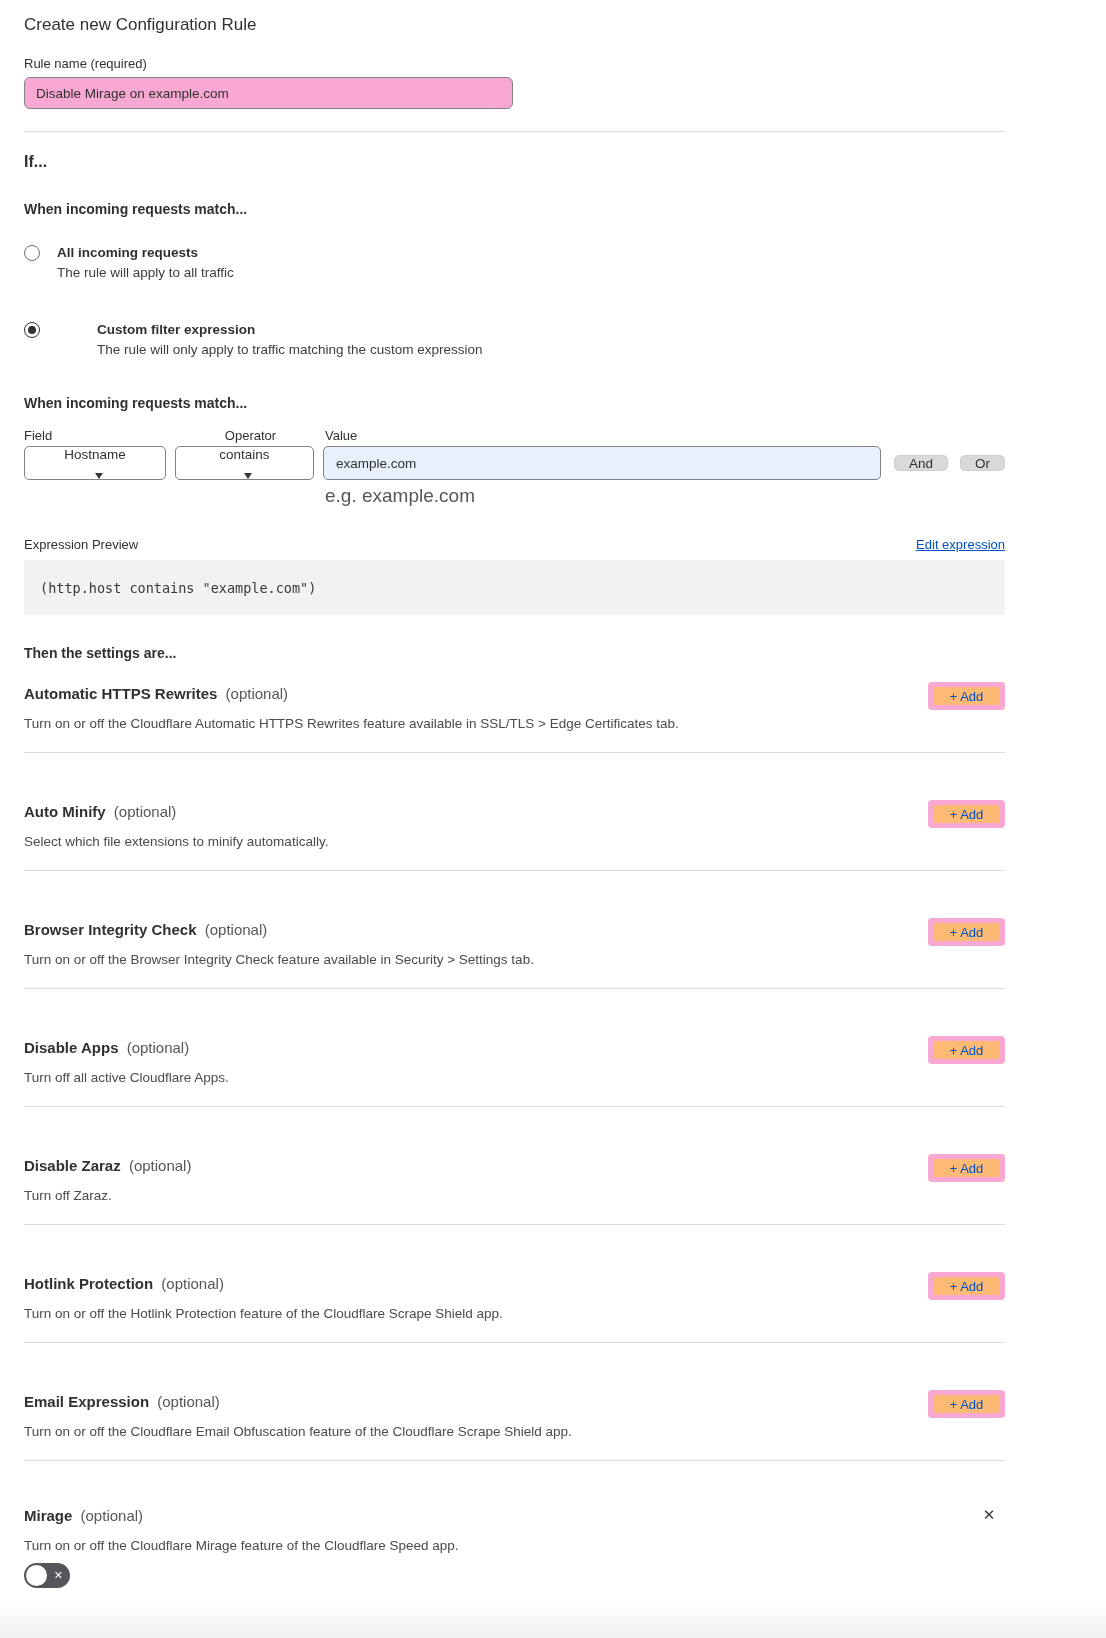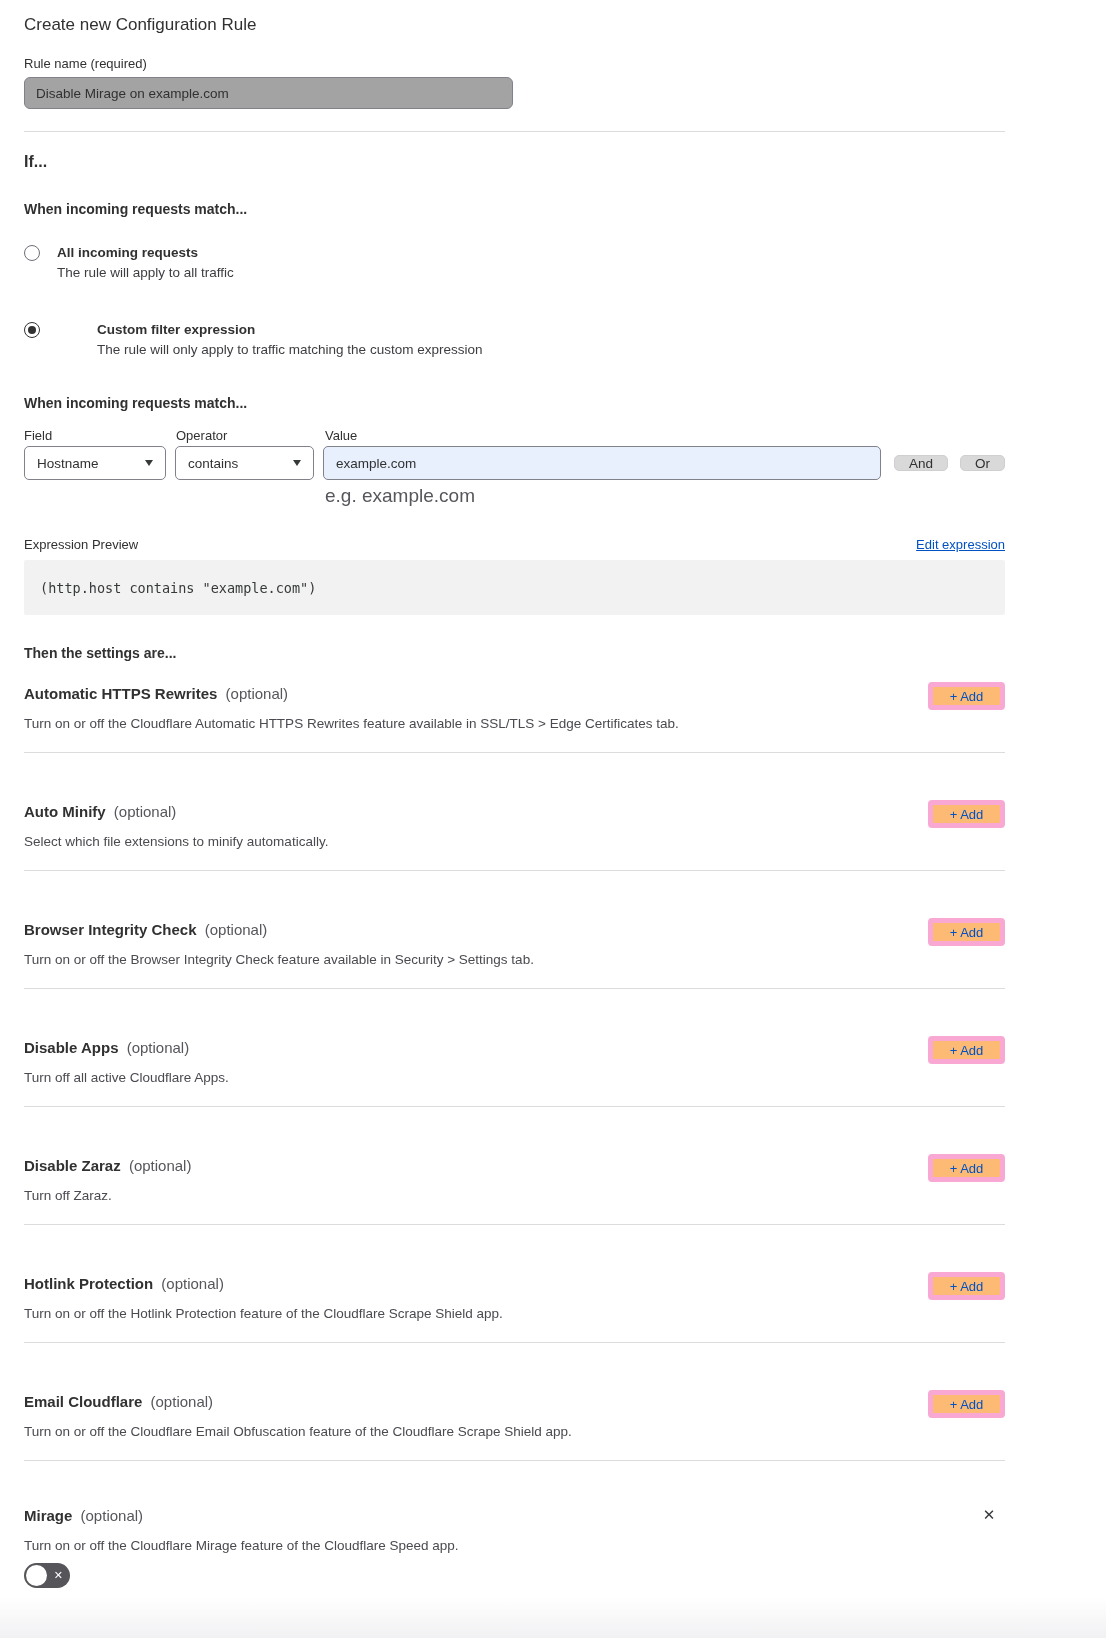--- a/index.html
+++ b/index.html
@@ -17,7 +17,7 @@
   .text-input {
     display:block; margin-top:5px; width:489px; height:32px;
     border:1px solid #81818a; border-radius:6px; padding:0 11px;
-    font-size:13.5px; color:#313131; background:#a3a3a3; outline:none;
+    font-size:13.5px; color:#313131; background:#f9a8d4; outline:none;
     font-family:"Liberation Sans", sans-serif;
   }
   .help-text { font-size:13px; color:#56565c; margin-top:7px; line-height:16px; }

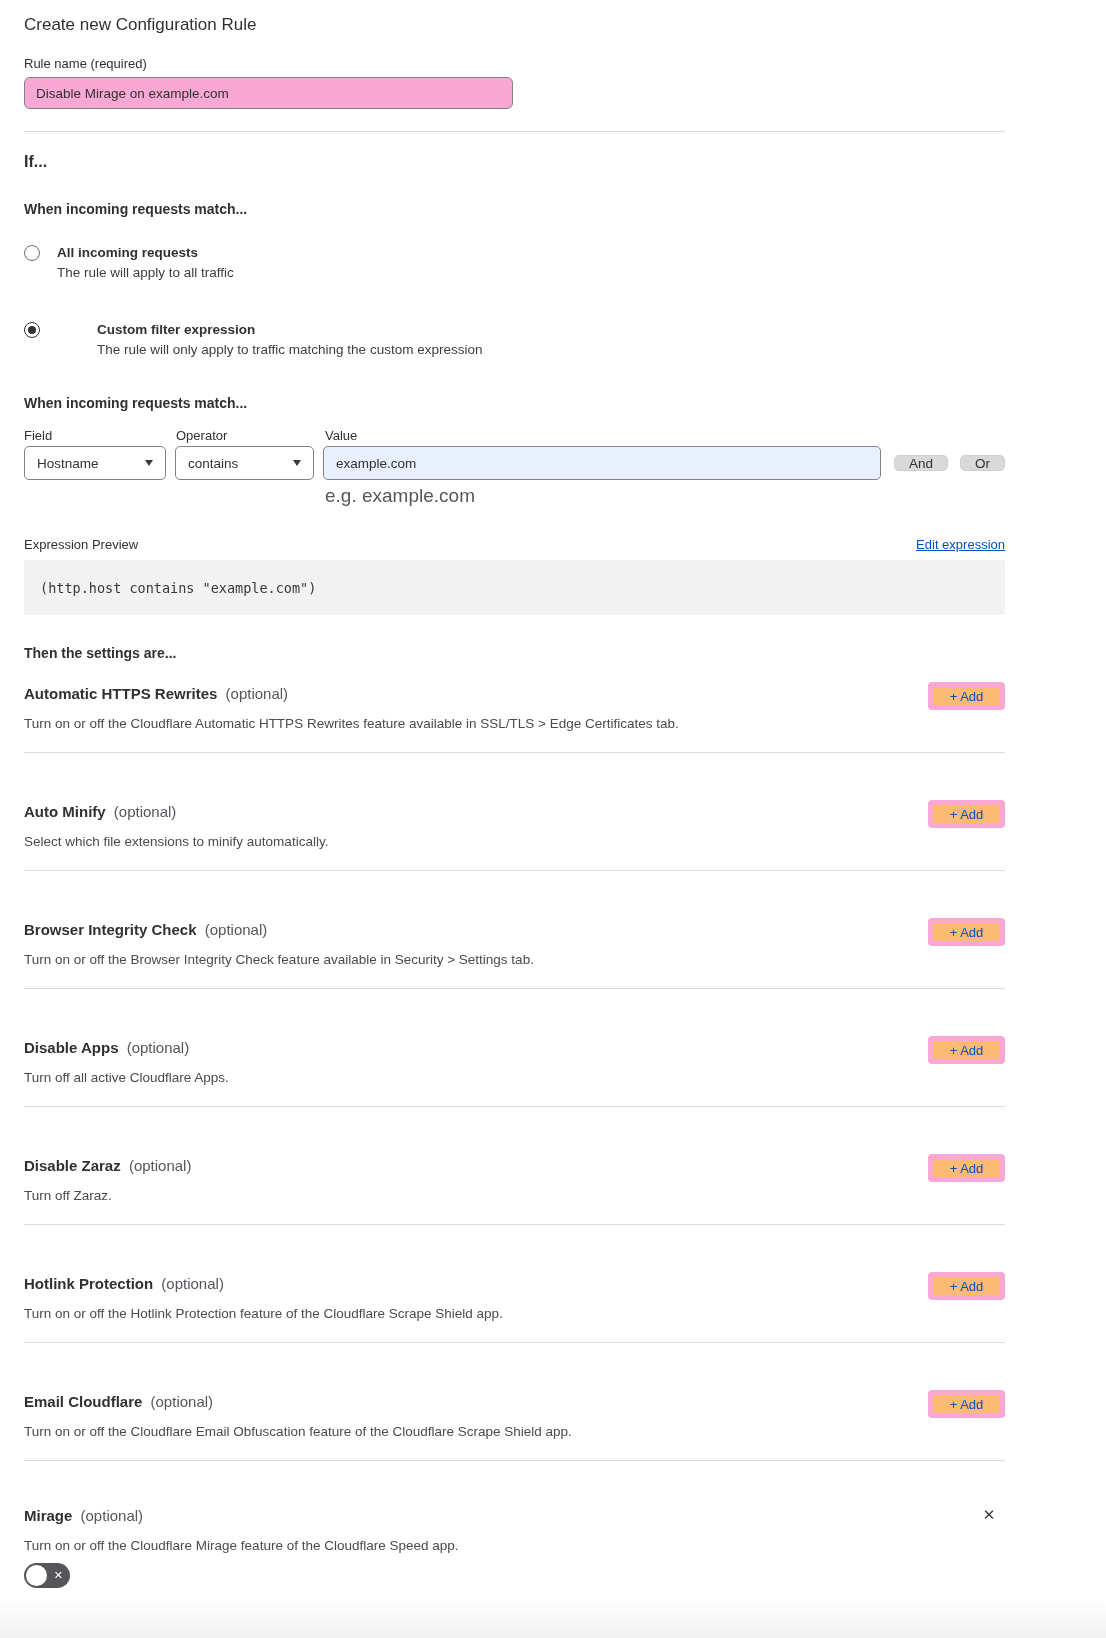--- a/index.html
+++ b/index.html
@@ -44,7 +44,7 @@
 
   .builder-labels { display:flex; margin-top:16px; font-size:13px; line-height:16px; color:#313131; }
   .lbl-field { width:152px; }
-  .lbl-operator { width:149px; }
+  .lbl-operator { width:149px;text-align:center; }
   .builder-row { display:flex; margin-top:2px; align-items:center; }
   .select-box {
     height:34px; border:1px solid #81818a; border-radius:5px; background:#fff;

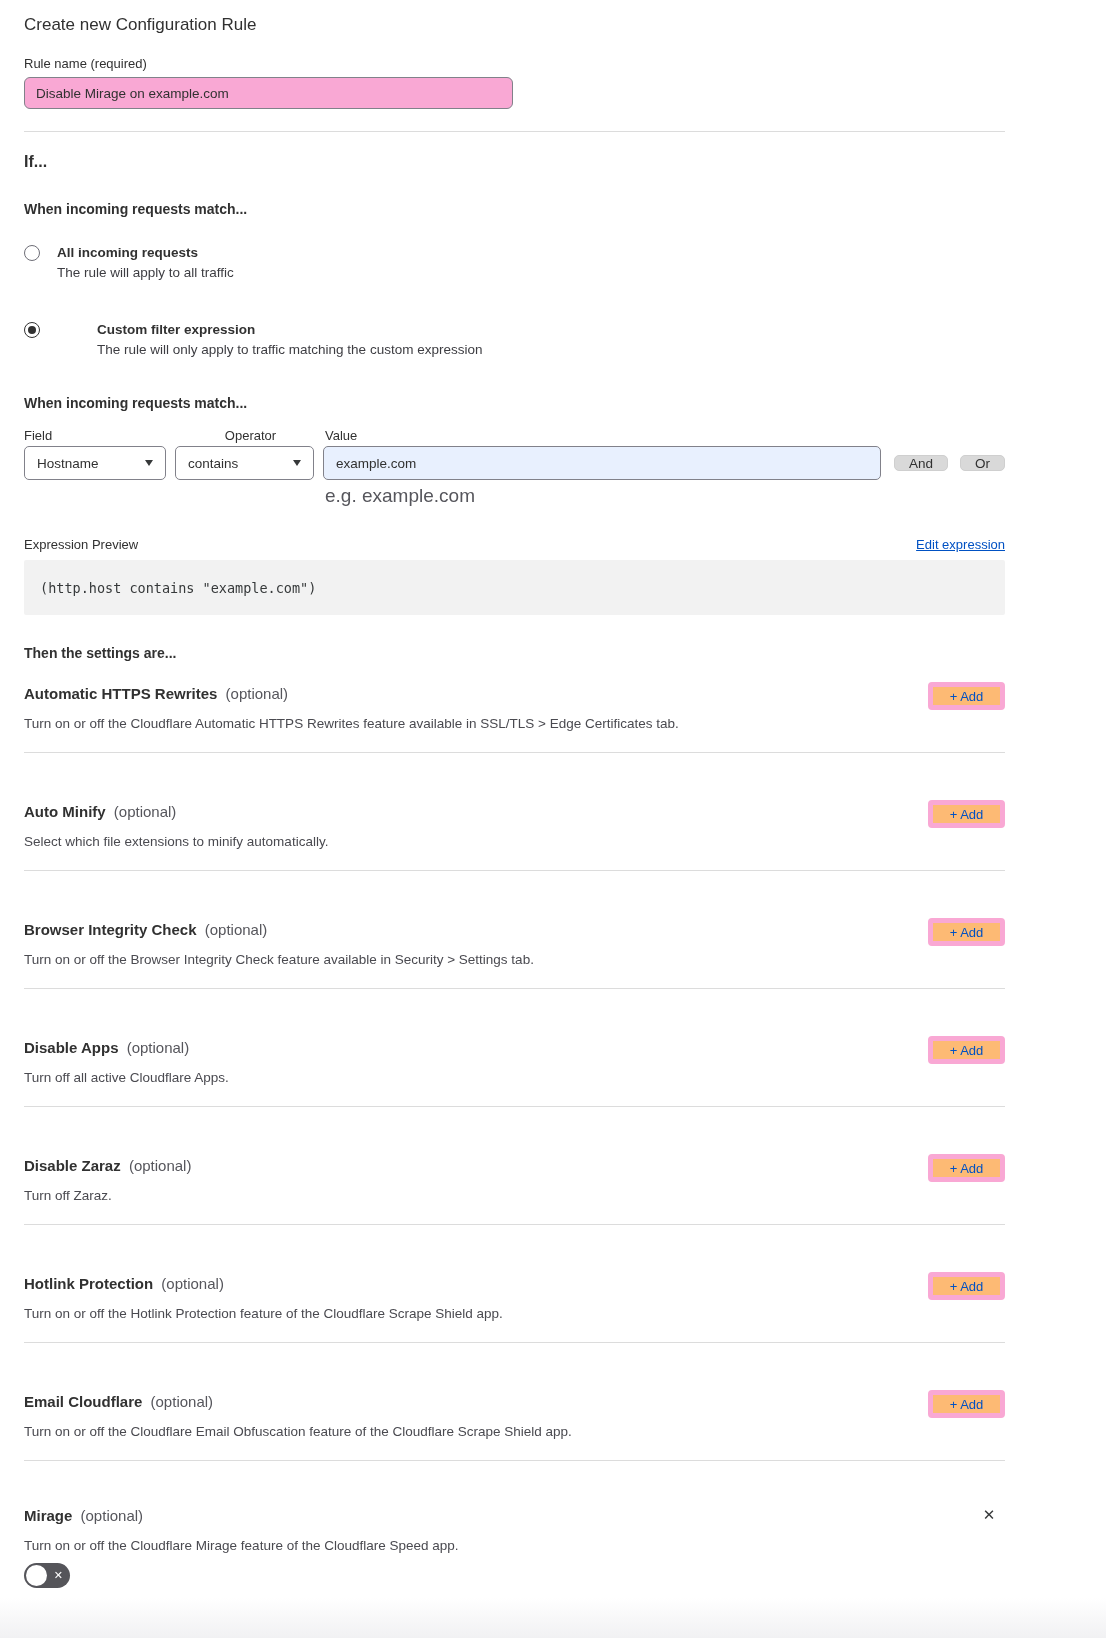--- a/index.html
+++ b/index.html
@@ -49,7 +49,7 @@
   .select-box {
     height:34px; border:1px solid #81818a; border-radius:5px; background:#fff;
     display:flex; align-items:center; justify-content:space-between;
-    padding:0 12px; font-size:13.5px; color:#313131; cursor:pointer;
+    padding:0 12px; font-size:13.5px; color:#313131; cursor:pointer;flex-direction:column;
   }
   .select-field { width:143px; margin-right:9px; }
   .select-operator { width:140px; margin-right:9px; }

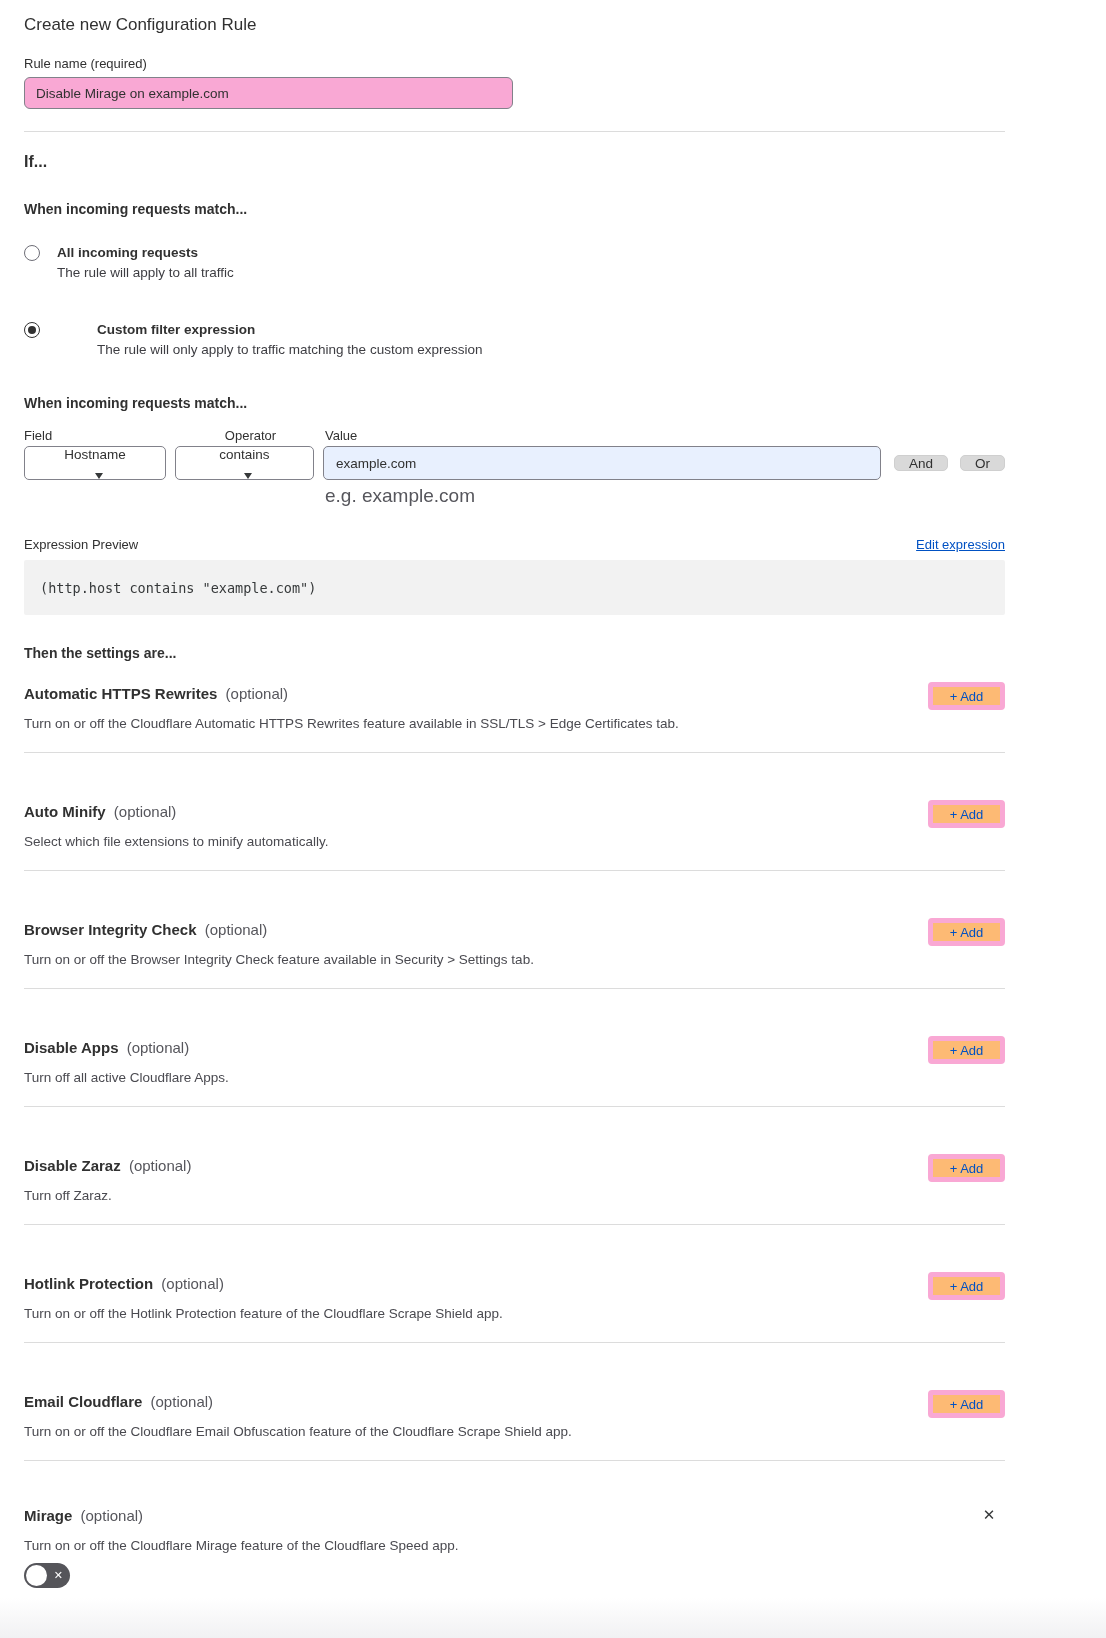--- a/index.html
+++ b/index.html
@@ -228,7 +228,7 @@
 
   <section class="setting">
     <div class="setting-title">
-      <span class="t">Email Cloudflare</span>
+      <span class="t">Email Expression</span>
       <span class="opt">(optional)</span>
     </div>
     <button class="add-btn">+ Add</button>

